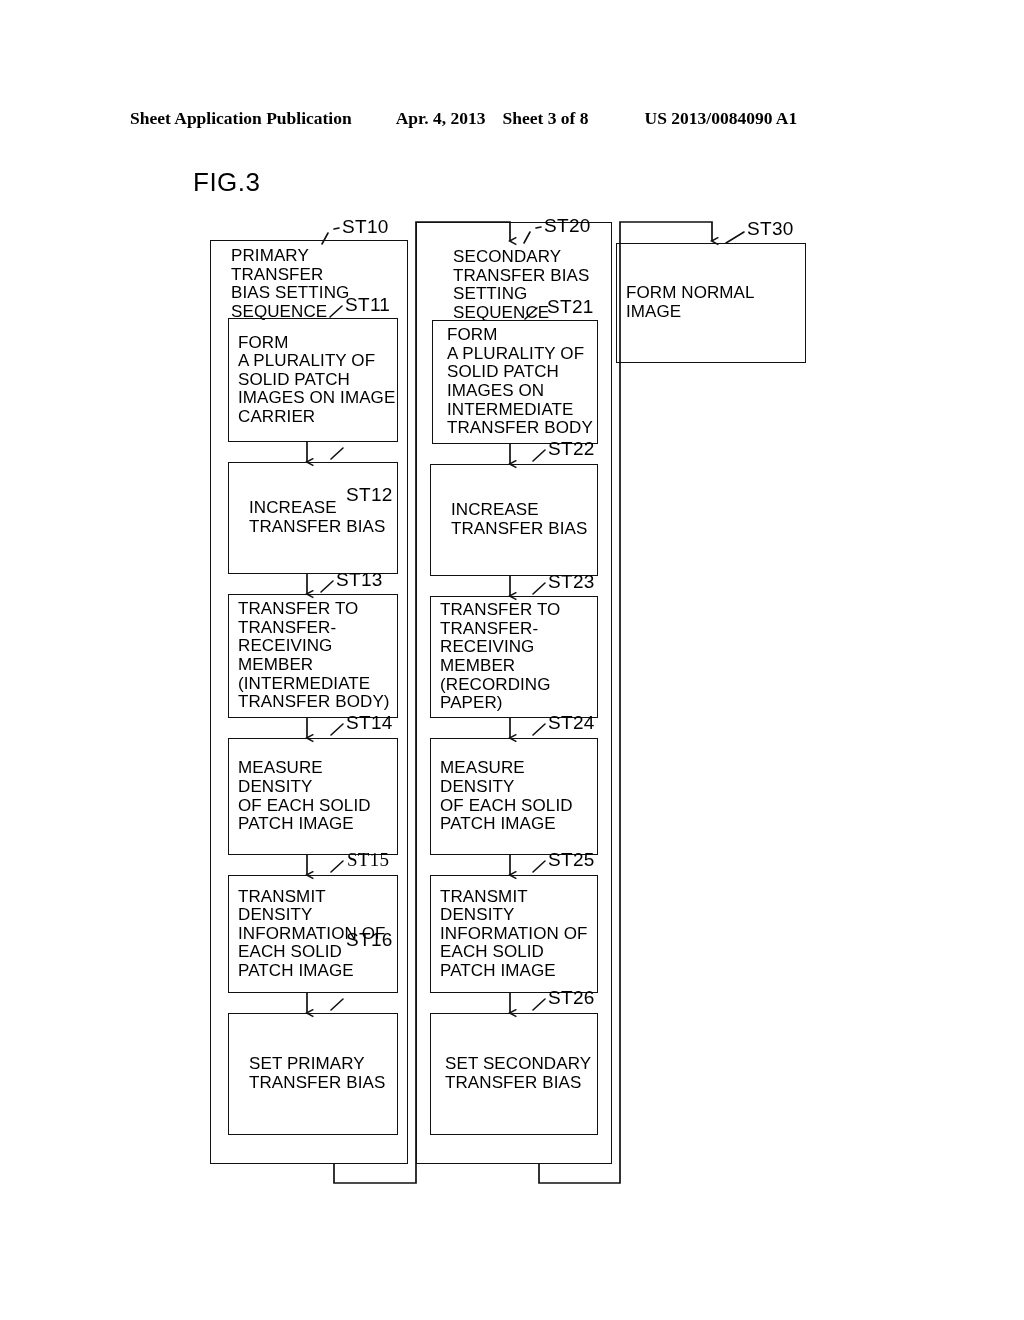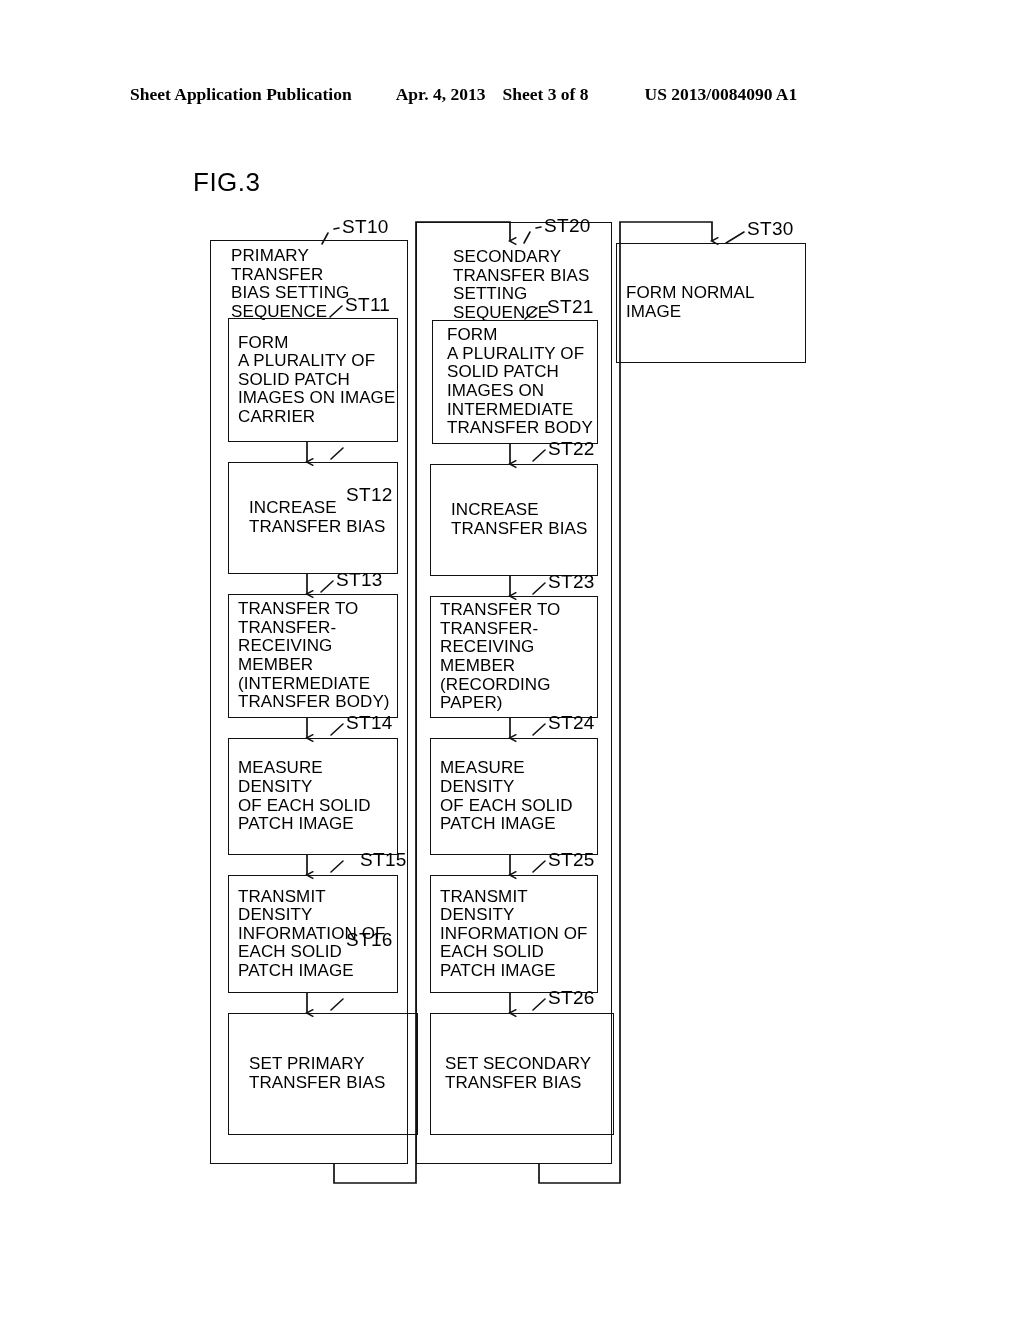--- a/index.html
+++ b/index.html
@@ -32,7 +32,7 @@
     align-items: baseline;
   }
   #patent-header .h-pub   { }
-  #patent-header .h-date  { margin-left: 44px; }
+  #patent-header .h-date  { margin-left: 44px; margin-top: 24px; }
   #patent-header .h-sheet { margin-left: 17px; }
   #patent-header .h-num   { margin-left: 56px; }
 

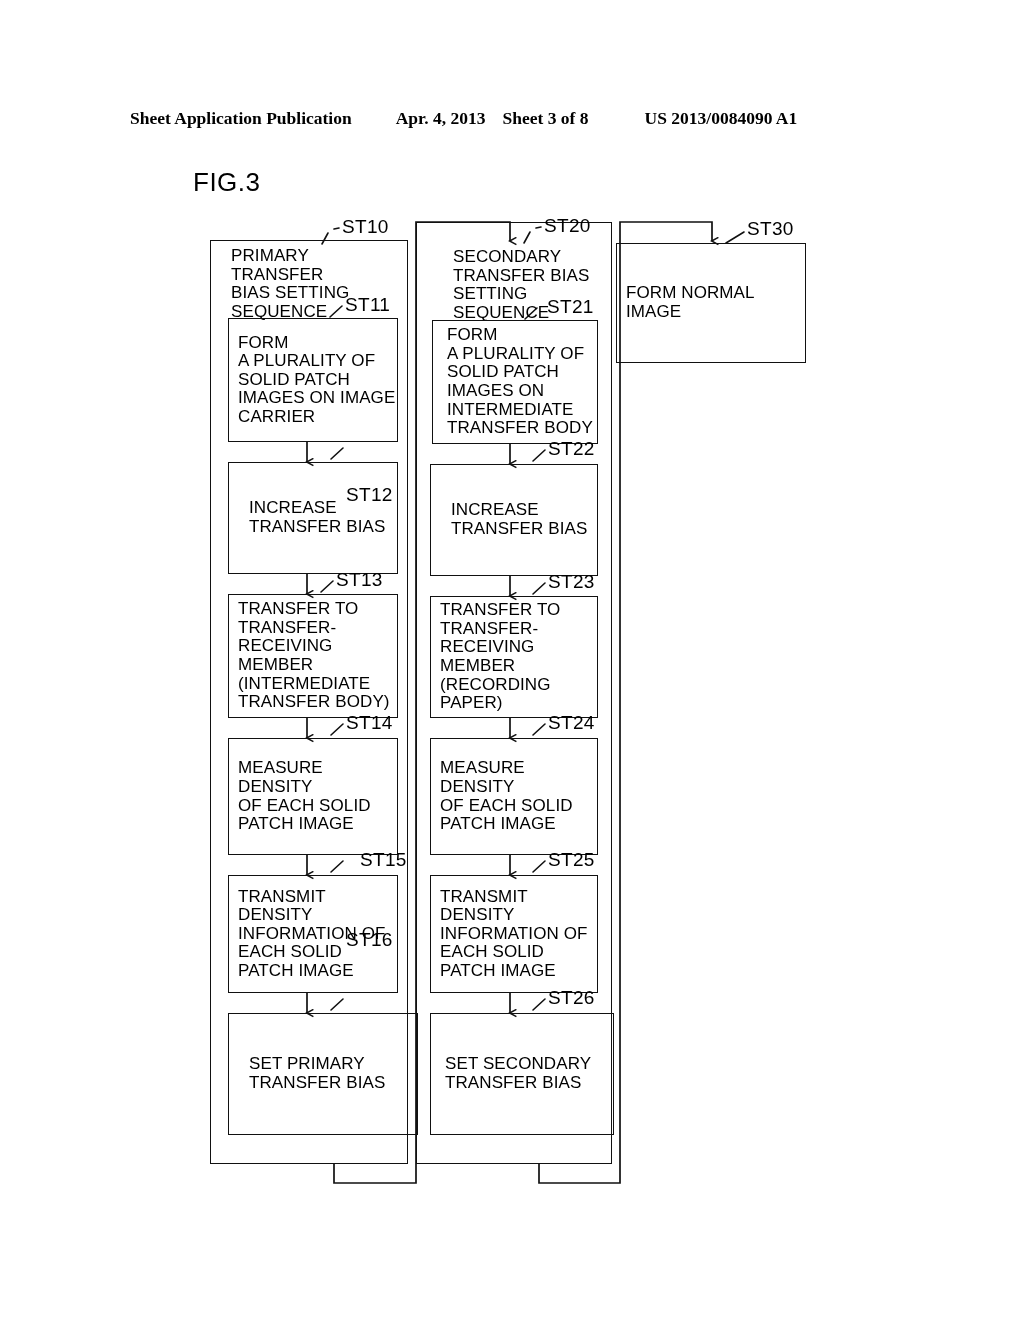--- a/index.html
+++ b/index.html
@@ -218,7 +218,7 @@
 EACH SOLID
 PATCH IMAGE</div>
 </div>
-<div class="step-tag" style="left:360px; top:849px;">ST15</div>
+<div class="step-tag" style="left:347px; top:849px;font-family:Liberation Serif, serif;">ST15</div>
 
 <div class="flow-box" style="left:228px; top:1013px; width:190px; height:122px;">
   <div class="bt" style="padding-left:20px;">SET PRIMARY

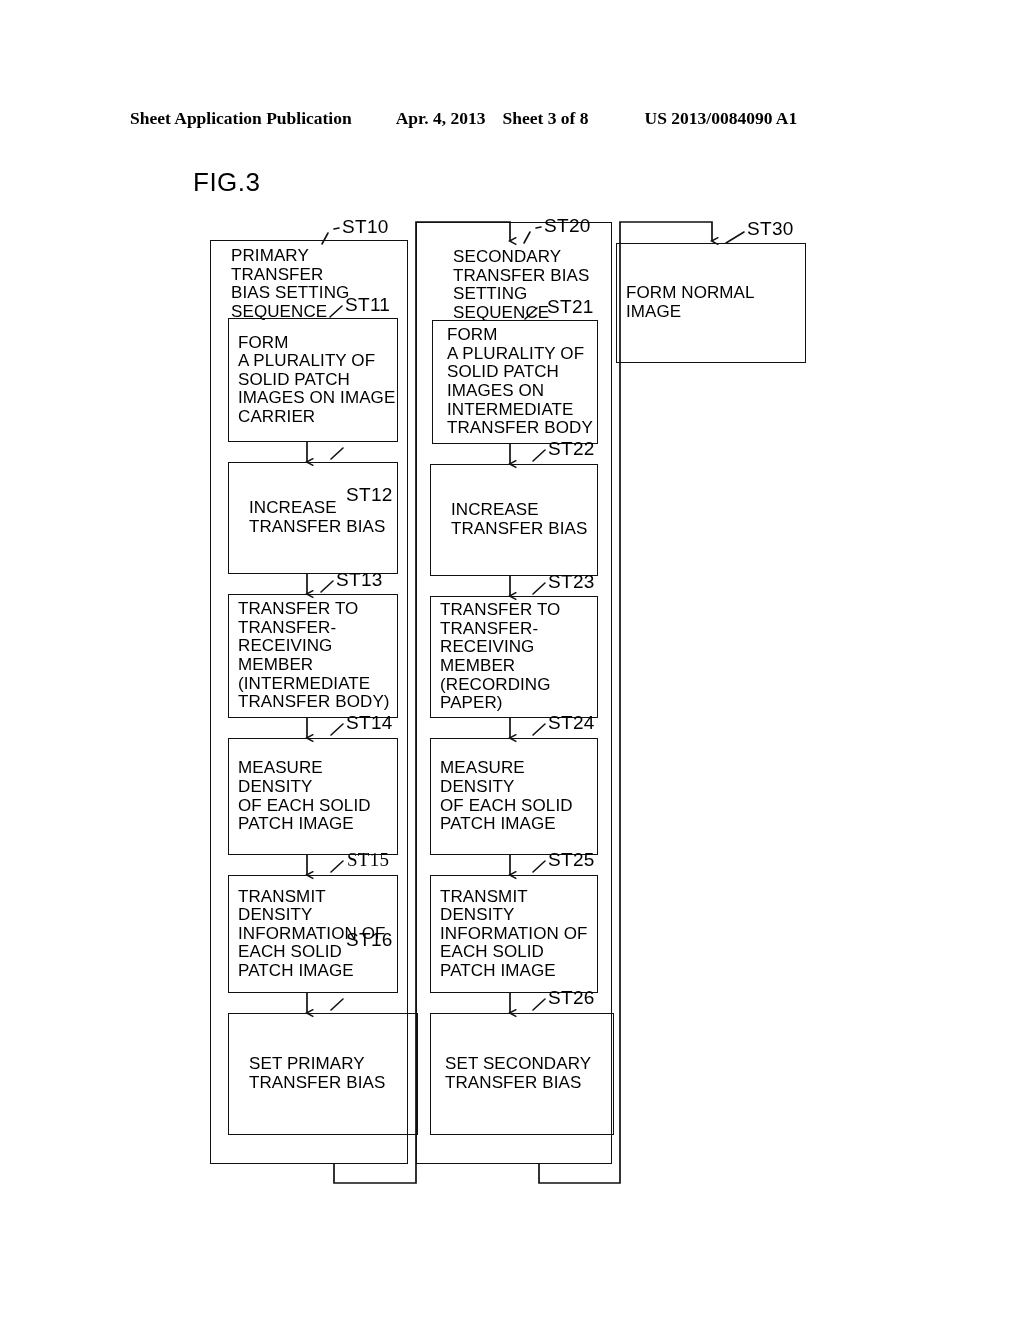--- a/index.html
+++ b/index.html
@@ -220,7 +220,7 @@
 </div>
 <div class="step-tag" style="left:347px; top:849px;font-family:Liberation Serif, serif;">ST15</div>
 
-<div class="flow-box" style="left:228px; top:1013px; width:190px; height:122px;">
+<div class="flow-box" style="left:228px; top:1013px; width:170px; height:122px;">
   <div class="bt" style="padding-left:20px;">SET PRIMARY
 TRANSFER BIAS</div>
 </div>

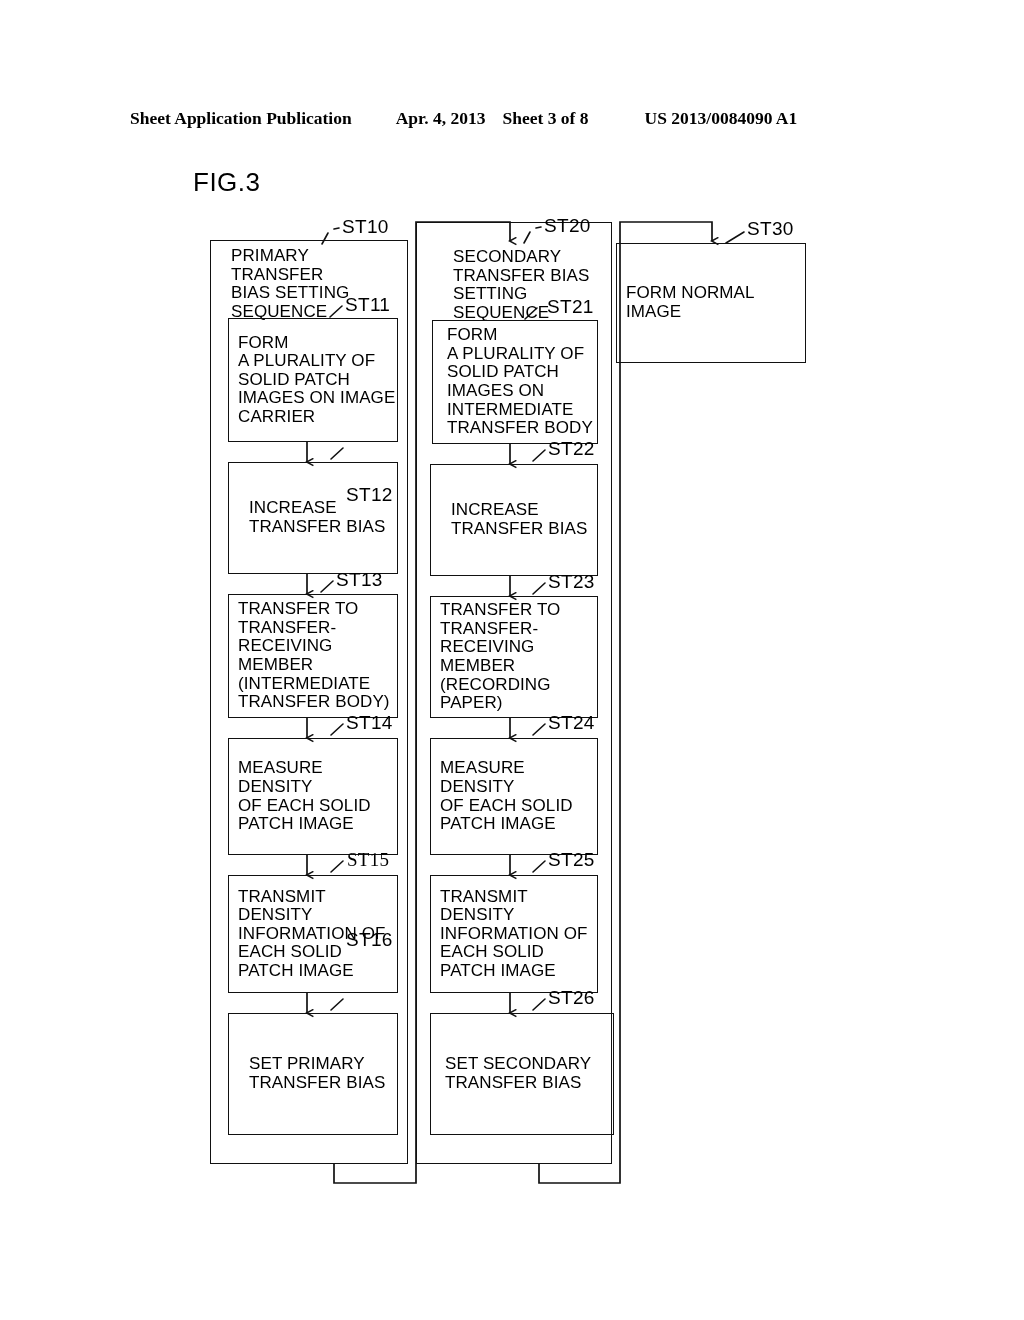--- a/index.html
+++ b/index.html
@@ -273,7 +273,7 @@
 </div>
 <div class="step-tag" style="left:548px; top:849px;">ST25</div>
 
-<div class="flow-box" style="left:430px; top:1013px; width:184px; height:122px;">
+<div class="flow-box" style="left:430px; top:1013px; width:168px; height:122px;">
   <div class="bt" style="padding-left:14px;">SET SECONDARY
 TRANSFER BIAS</div>
 </div>

